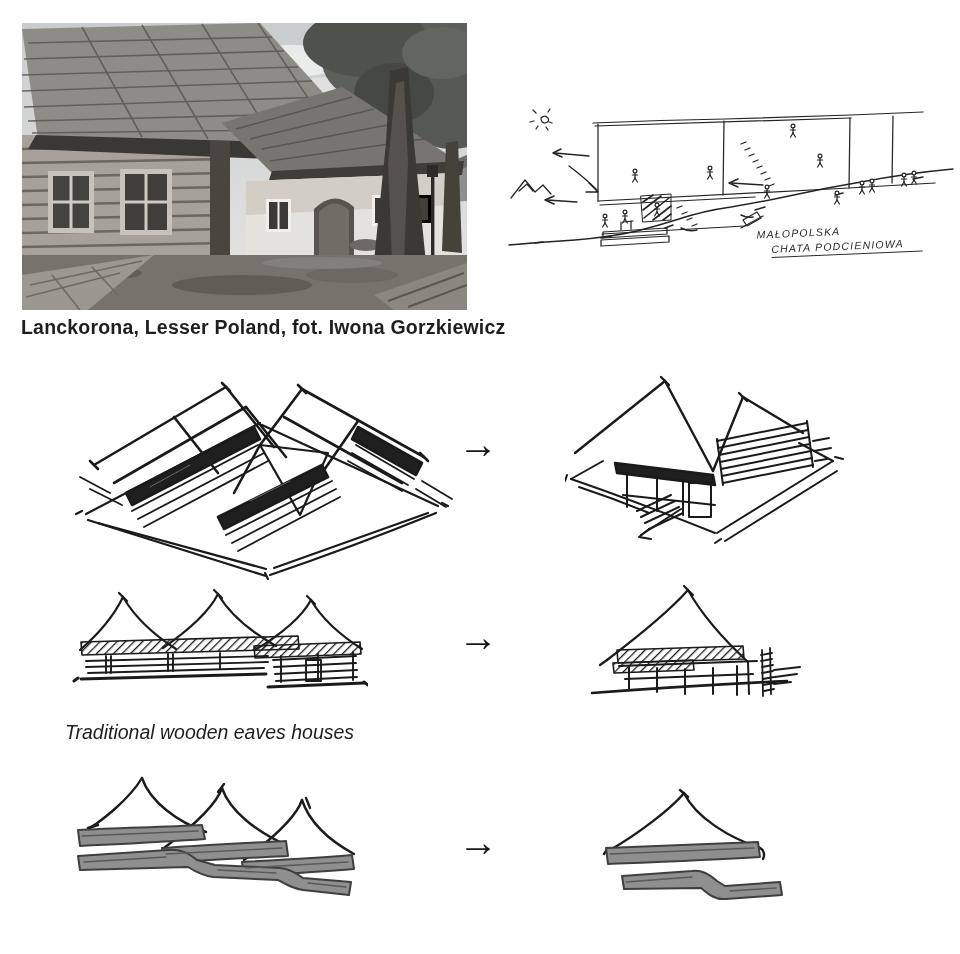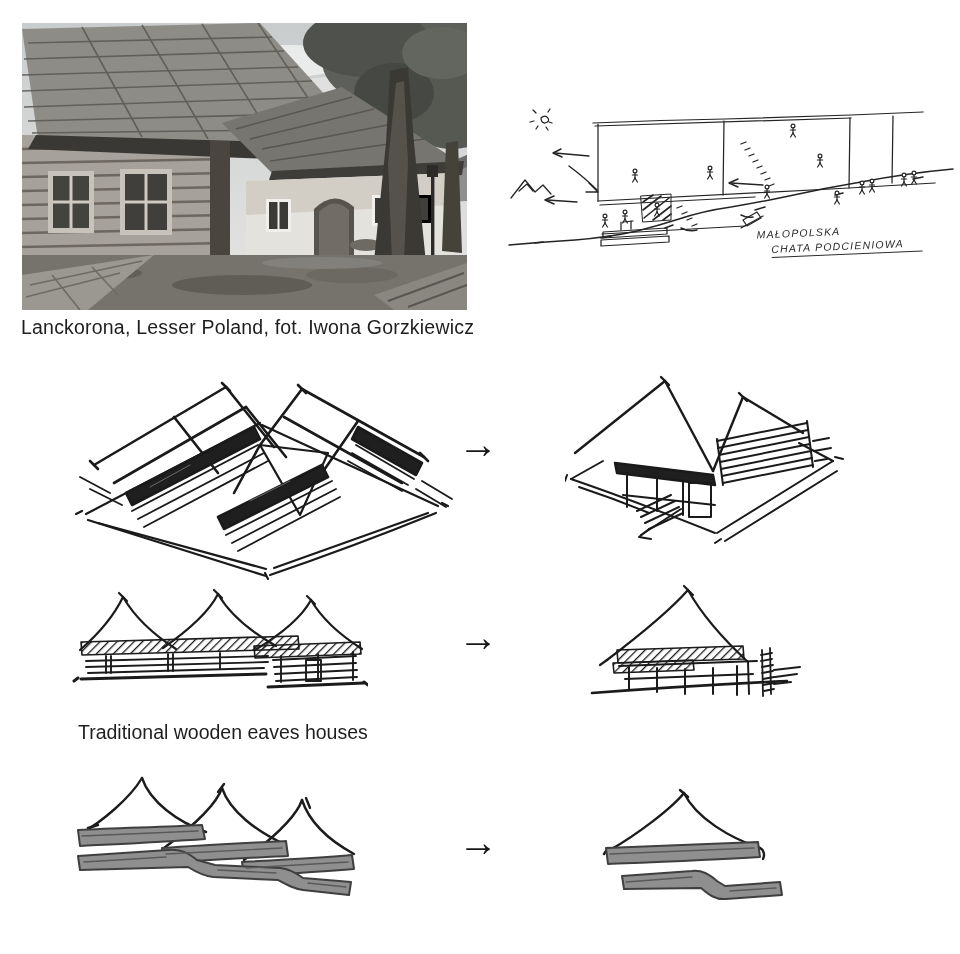--- a/index.html
+++ b/index.html
@@ -157,7 +157,7 @@
     </svg>
   </figure>
 
-  <div class="abs caption" style="left:21px;top:316px;">Lanckorona, Lesser Poland, fot. Iwona Gorzkiewicz</div>
+  <div class="abs caption" style="left:21px;top:316px;font-weight:bold;">Lanckorona, Lesser Poland, fot. Iwona Gorzkiewicz</div>
 
   <div class="abs" style="left:505px;top:82px;width:452px;height:186px;">
     <svg width="452" height="186" viewBox="0 0 452 186">

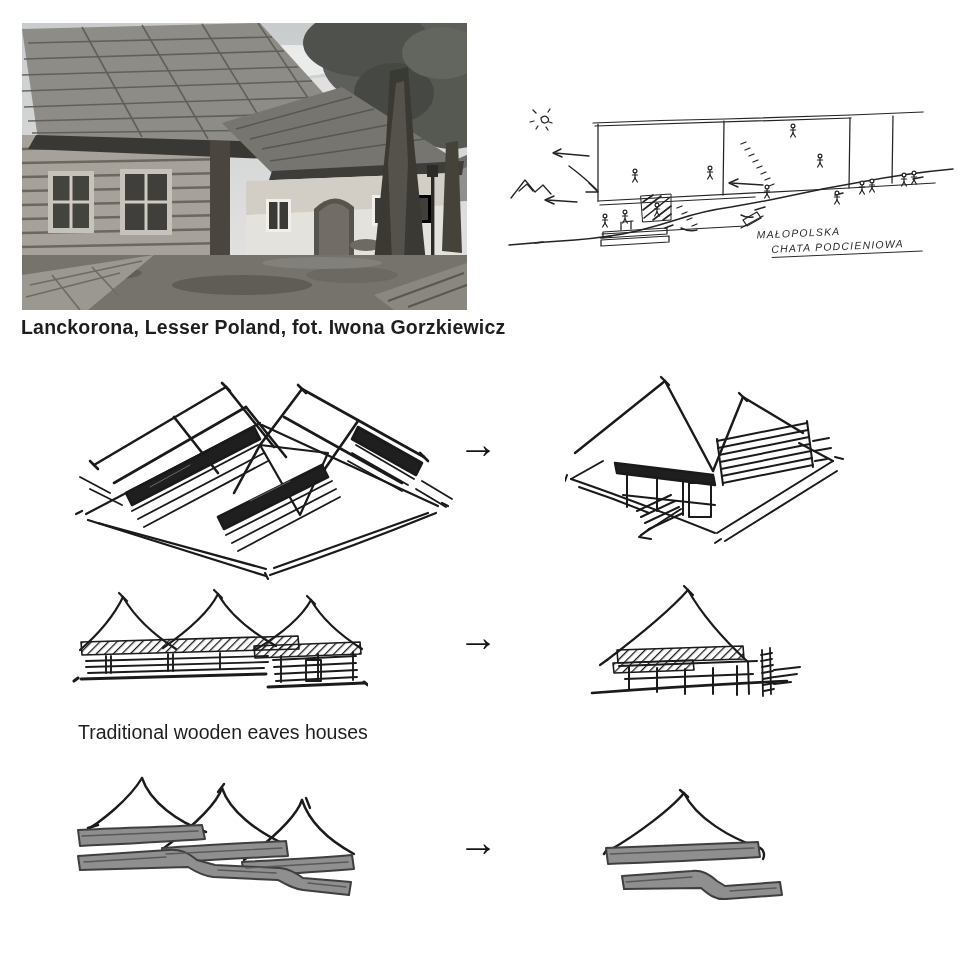--- a/index.html
+++ b/index.html
@@ -497,7 +497,7 @@
     </svg>
   </div>
 
-  <div class="abs row-label" style="left:78px;top:721px;">Traditional wooden eaves houses</div>
+  <div class="abs row-label" style="left:65px;top:721px;font-style:italic;">Traditional wooden eaves houses</div>
 
   <div class="abs" style="left:68px;top:772px;width:290px;height:135px;">
     <svg width="290" height="135" viewBox="0 0 290 135">

